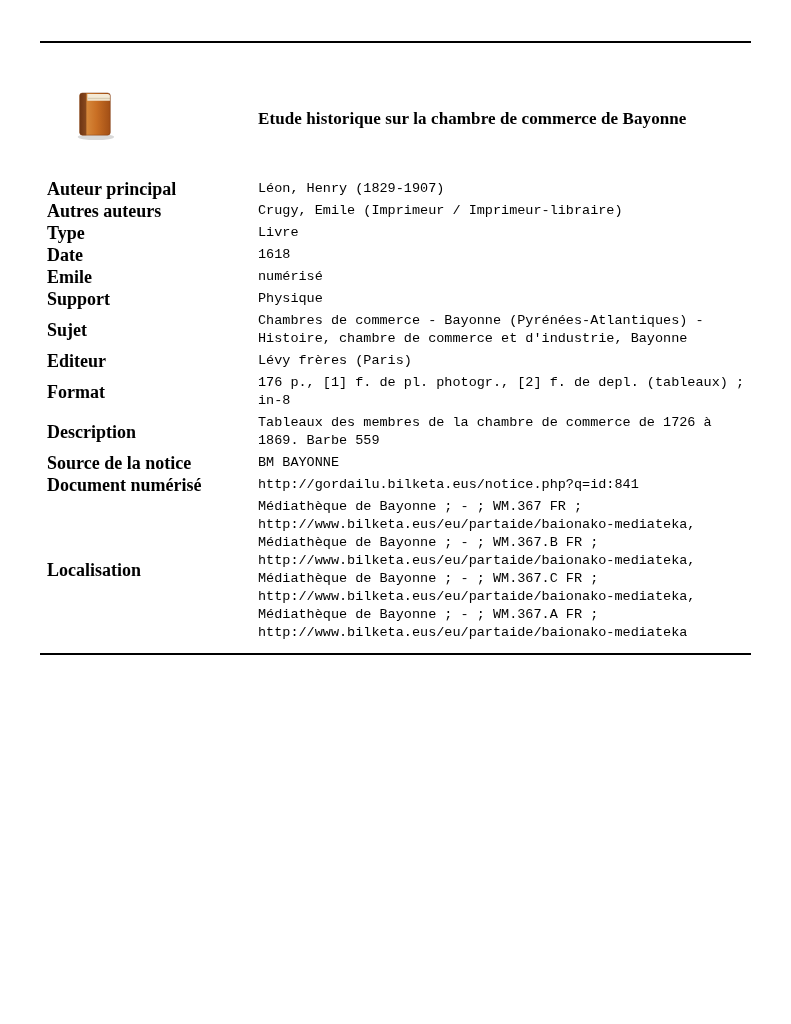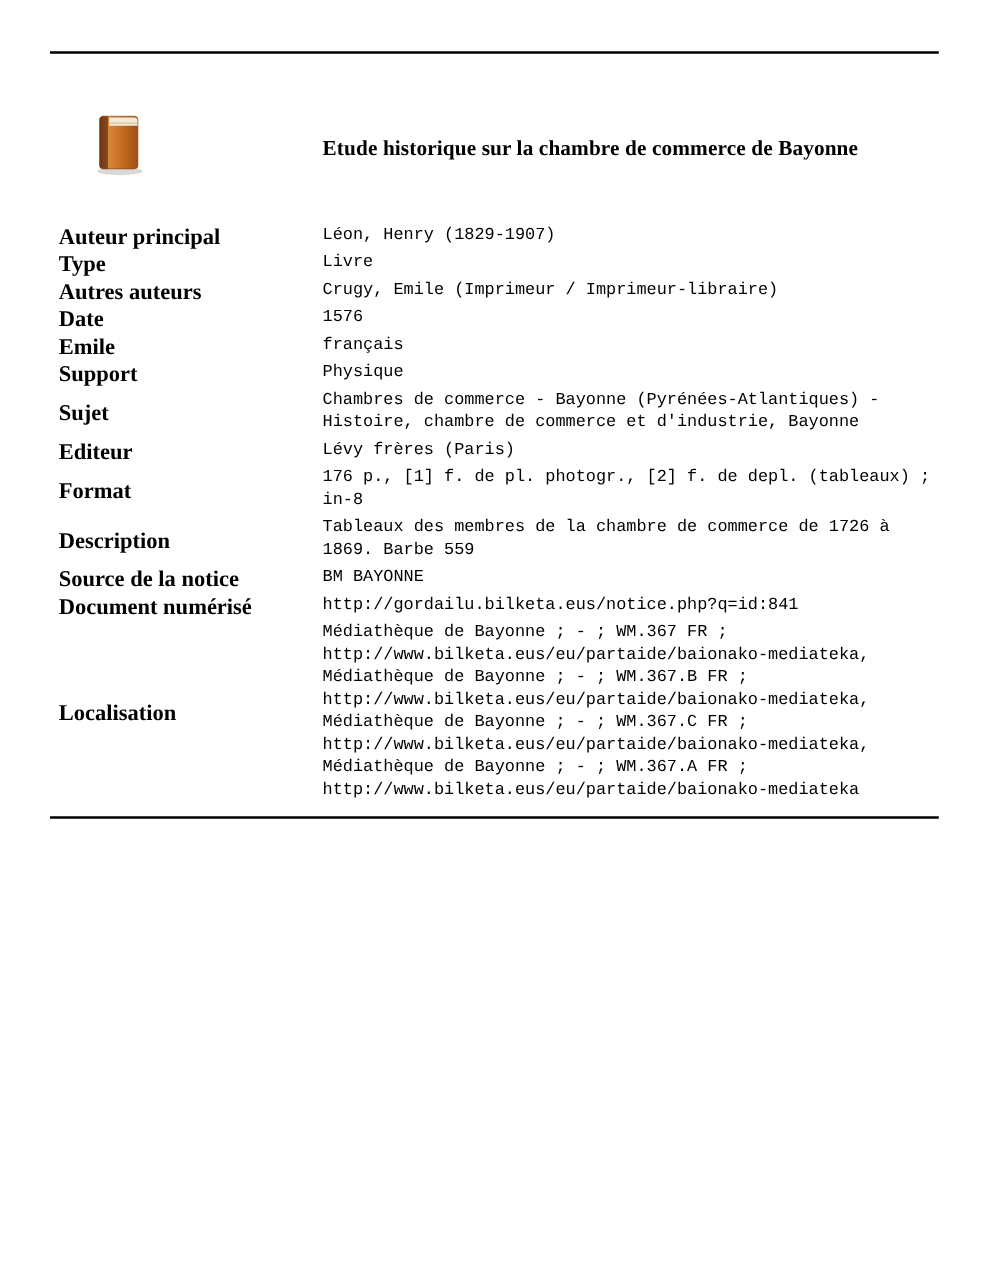--- a/index.html
+++ b/index.html
@@ -119,13 +119,13 @@
     </div>
 
     <div class="field-row">
-      <div class="field-label">Type</div>
-      <div class="field-value">Livre</div>
+      <div class="field-label">Autres auteurs</div>
+      <div class="field-value">Crugy, Emile (Imprimeur / Imprimeur-libraire)</div>
     </div>
 
     <div class="field-row">
-      <div class="field-label">Autres auteurs</div>
-      <div class="field-value">Crugy, Emile (Imprimeur / Imprimeur-libraire)</div>
+      <div class="field-label">Type</div>
+      <div class="field-value">Livre</div>
     </div>
 
     <div class="field-row">

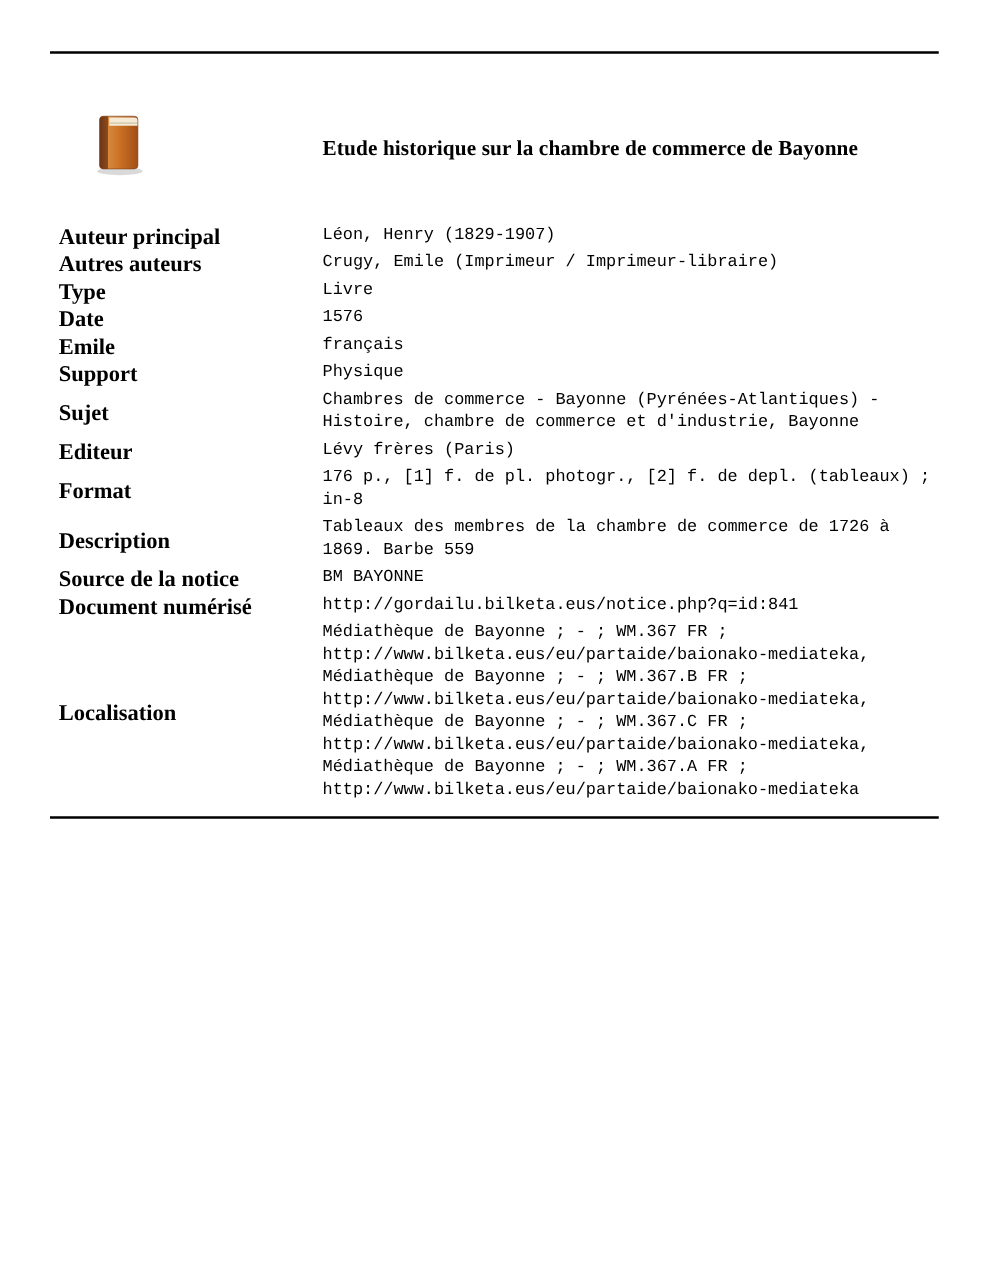--- a/index.html
+++ b/index.html
@@ -130,7 +130,7 @@
 
     <div class="field-row">
       <div class="field-label">Date</div>
-      <div class="field-value">1576</div>
+      <div class="field-value">1618</div>
     </div>
 
     <div class="field-row">

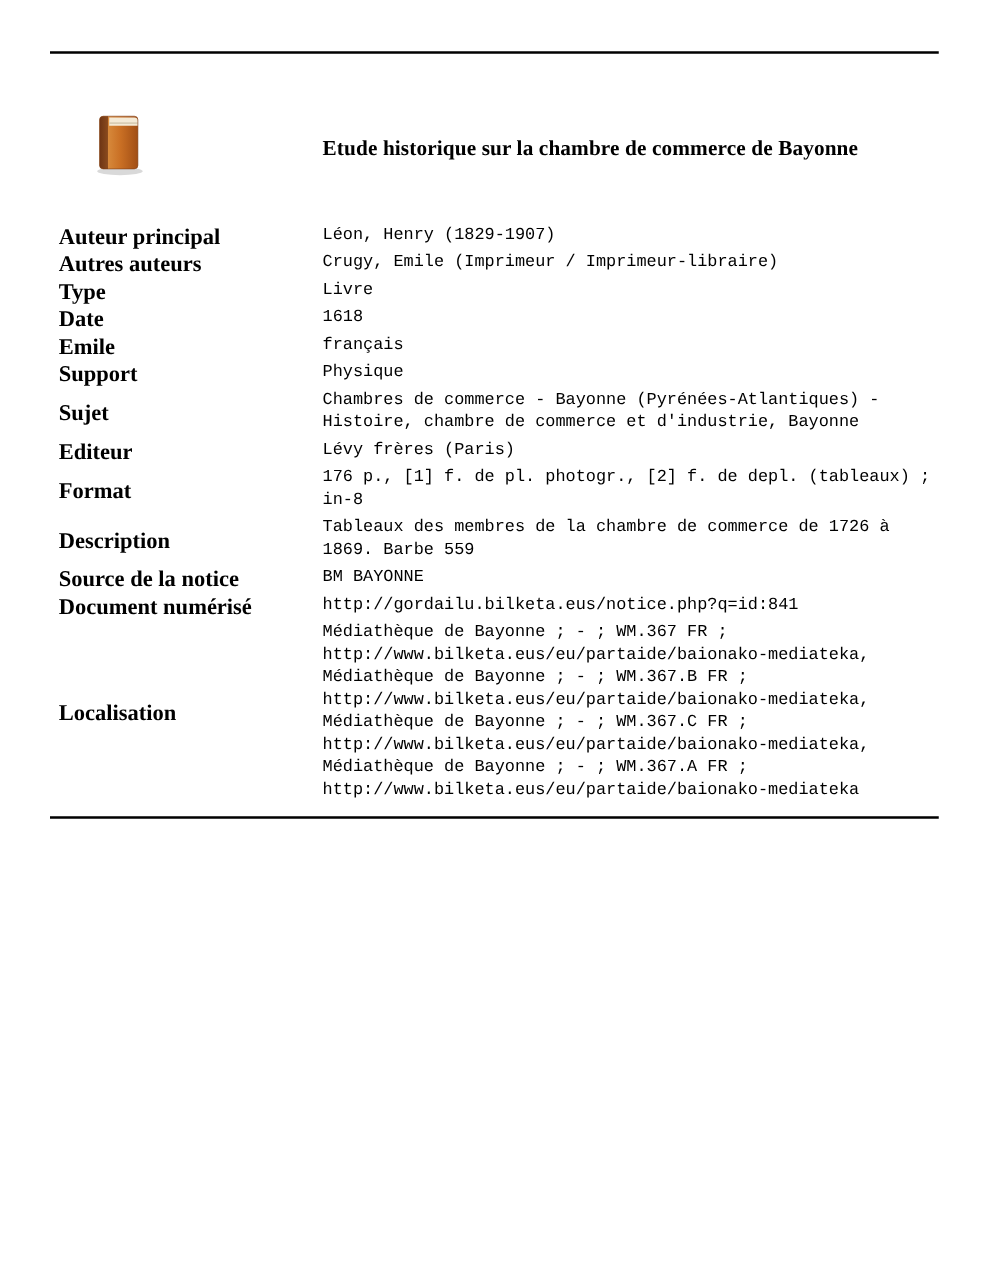--- a/index.html
+++ b/index.html
@@ -135,7 +135,7 @@
 
     <div class="field-row">
       <div class="field-label">Emile</div>
-      <div class="field-value">français</div>
+      <div class="field-value">numérisé</div>
     </div>
 
     <div class="field-row">

